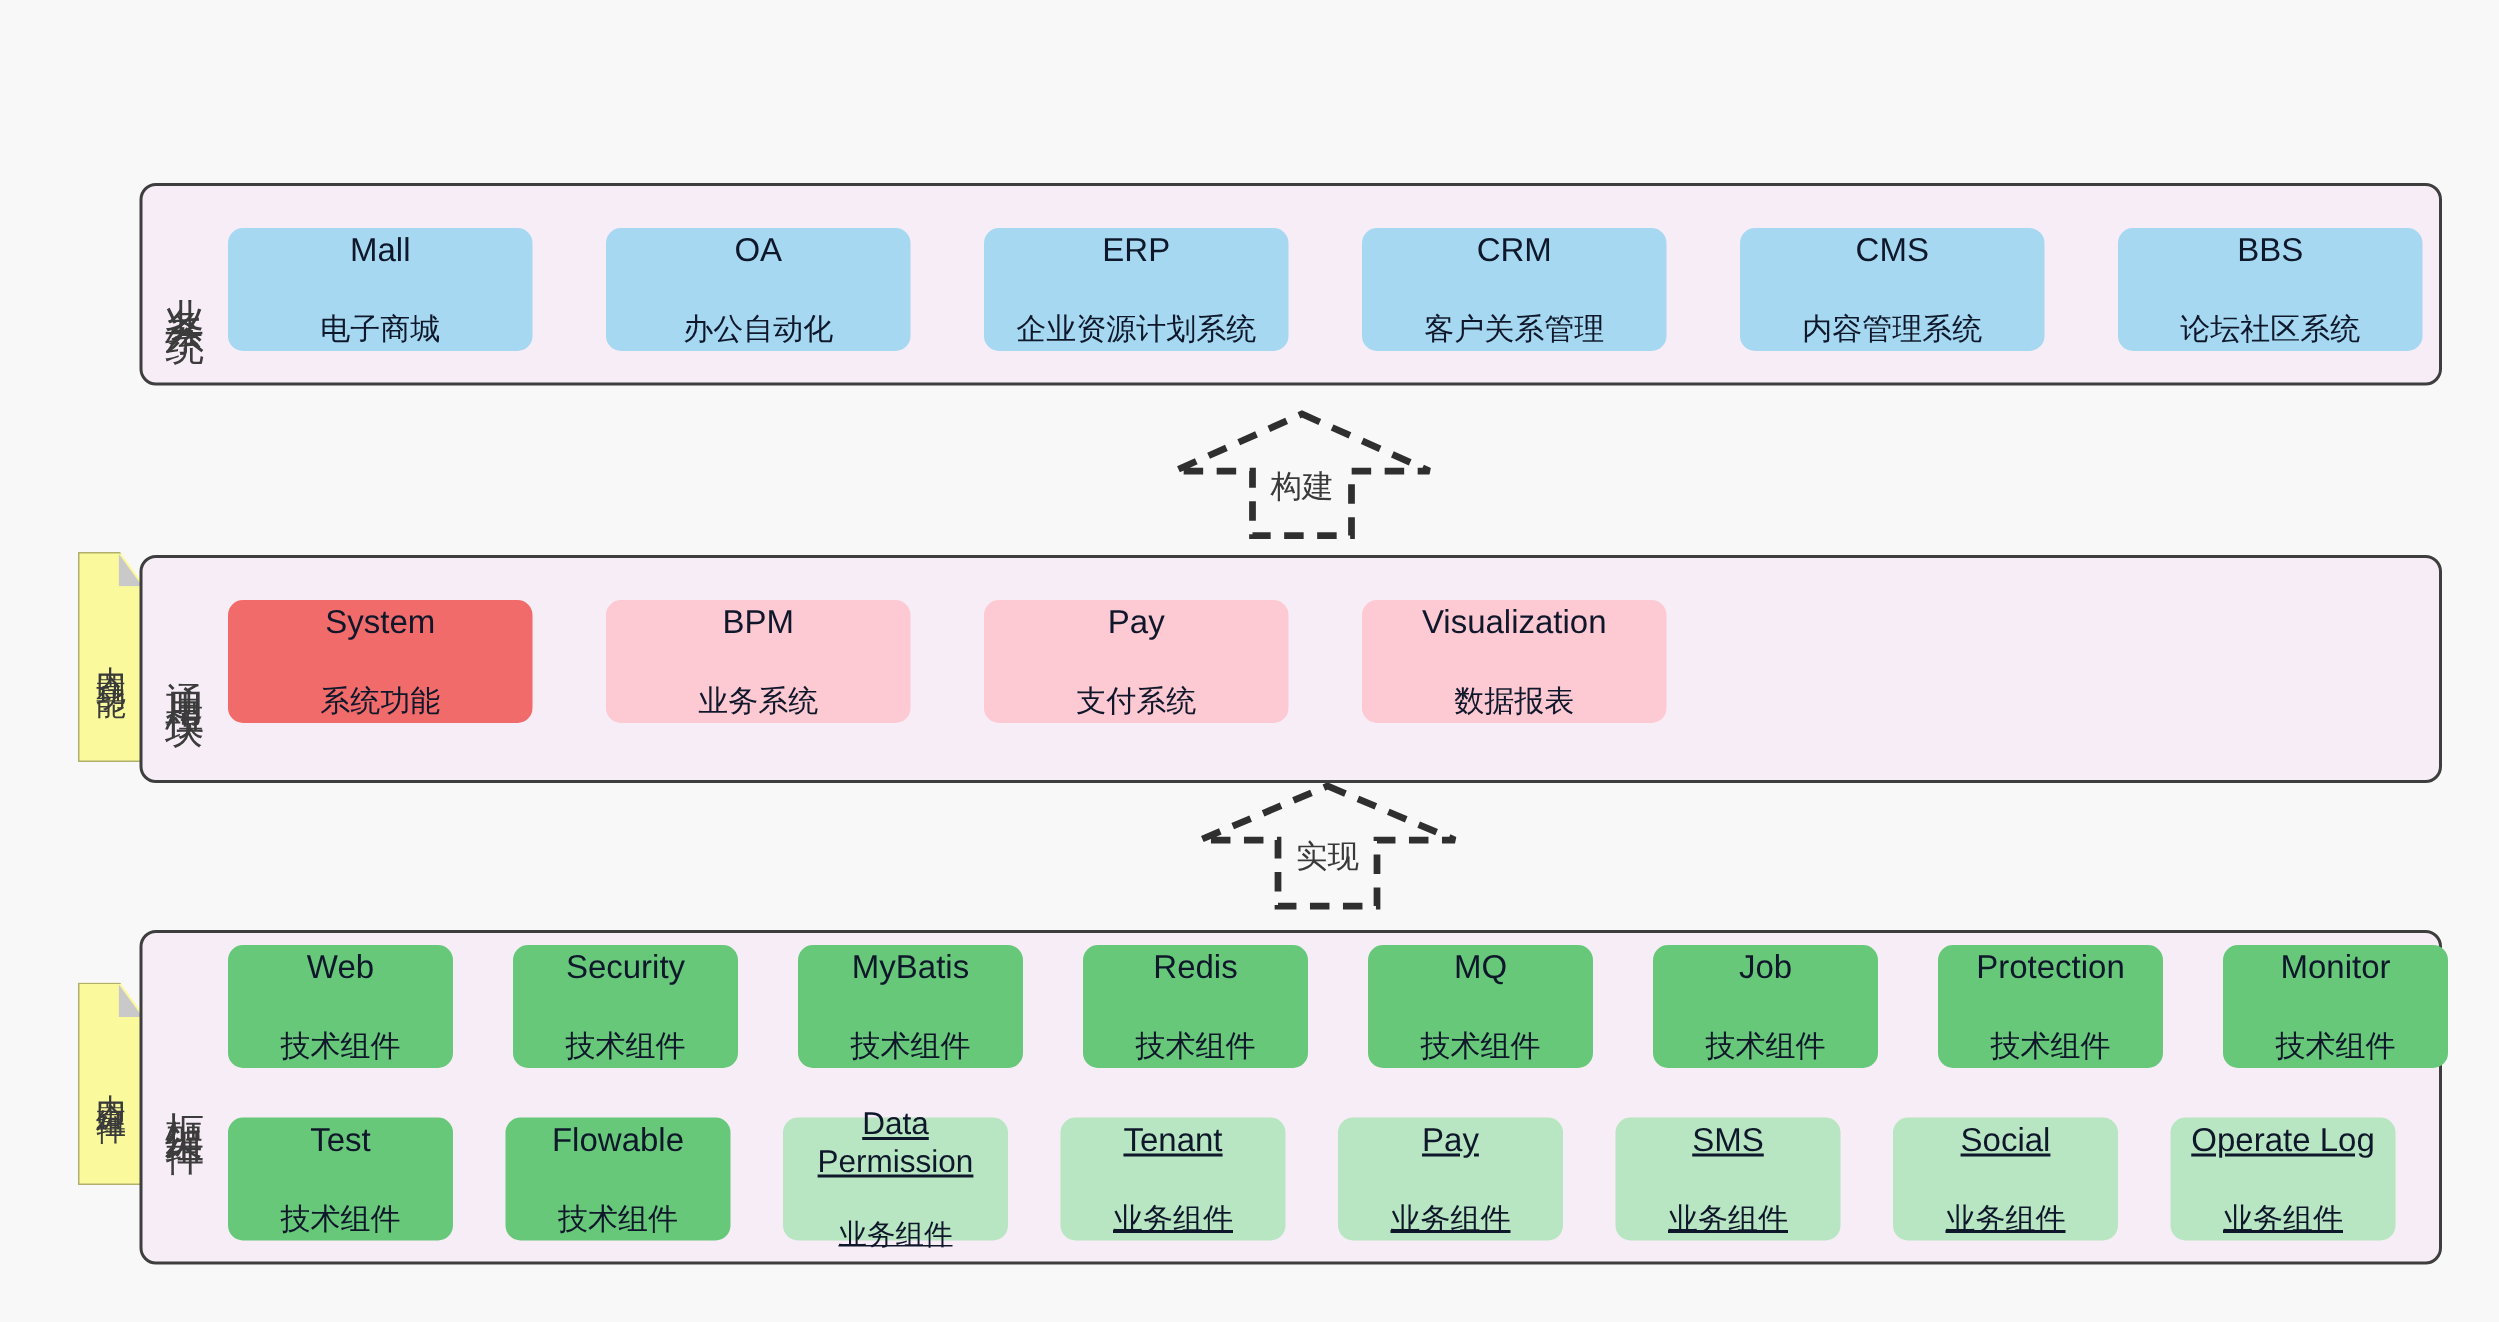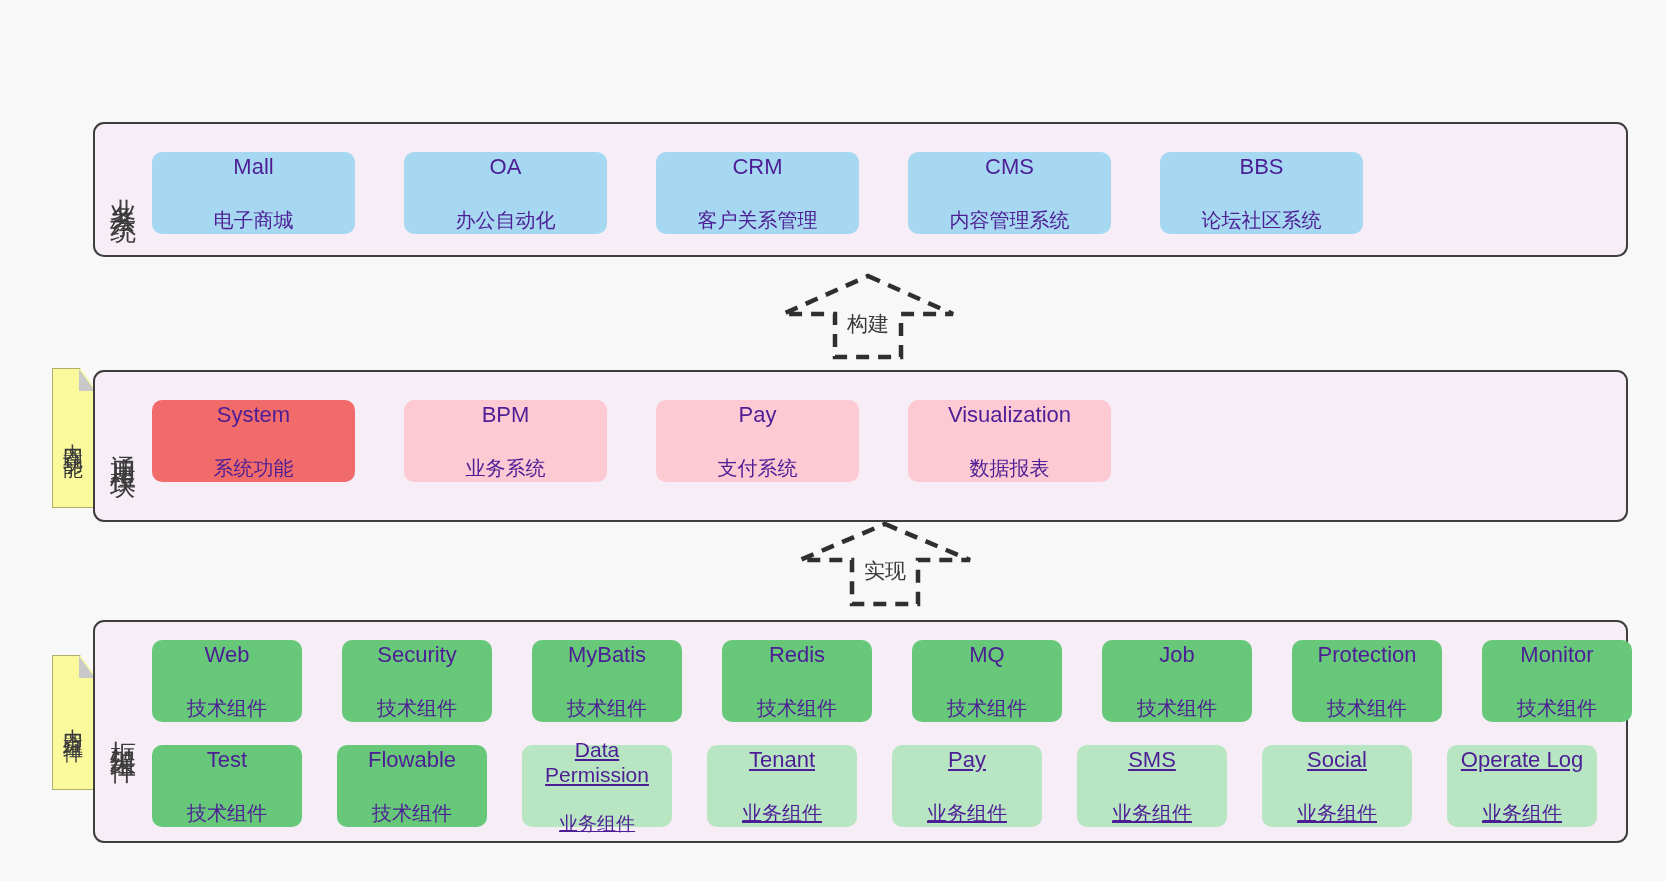--- a/index.html
+++ b/index.html
@@ -39,7 +39,7 @@
   .box{
     box-sizing:border-box;border-radius:10px;
     display:flex;flex-direction:column;align-items:center;justify-content:center;
-    text-align:center;height:82px;color:#4c1d95;
+    text-align:center;height:82px;color:#0f172a;
   }
   .row-6 .box{width:203px;}
   .row-8 .box{width:150px;}

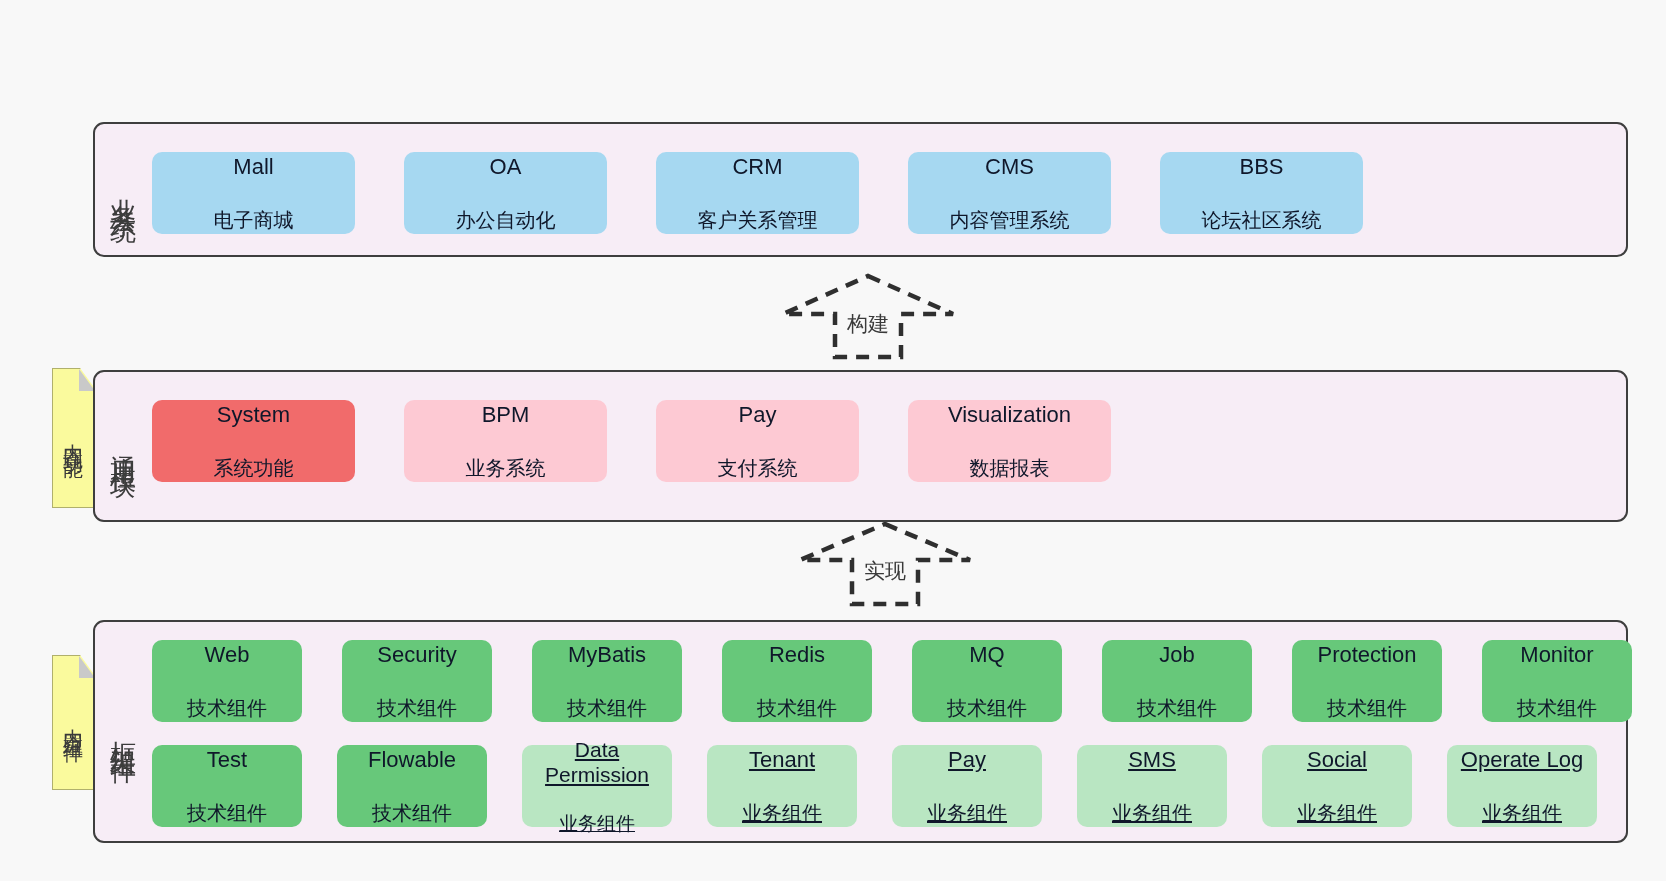--- a/index.html
+++ b/index.html
@@ -109,6 +109,10 @@
         <div class="zh">办公自动化</div>
       </div>
       <div class="box blue">
+        <div class="en">ERP</div>
+        <div class="zh">企业资源计划系统</div>
+      </div>
+      <div class="box blue">
         <div class="en">CRM</div>
         <div class="zh">客户关系管理</div>
       </div>

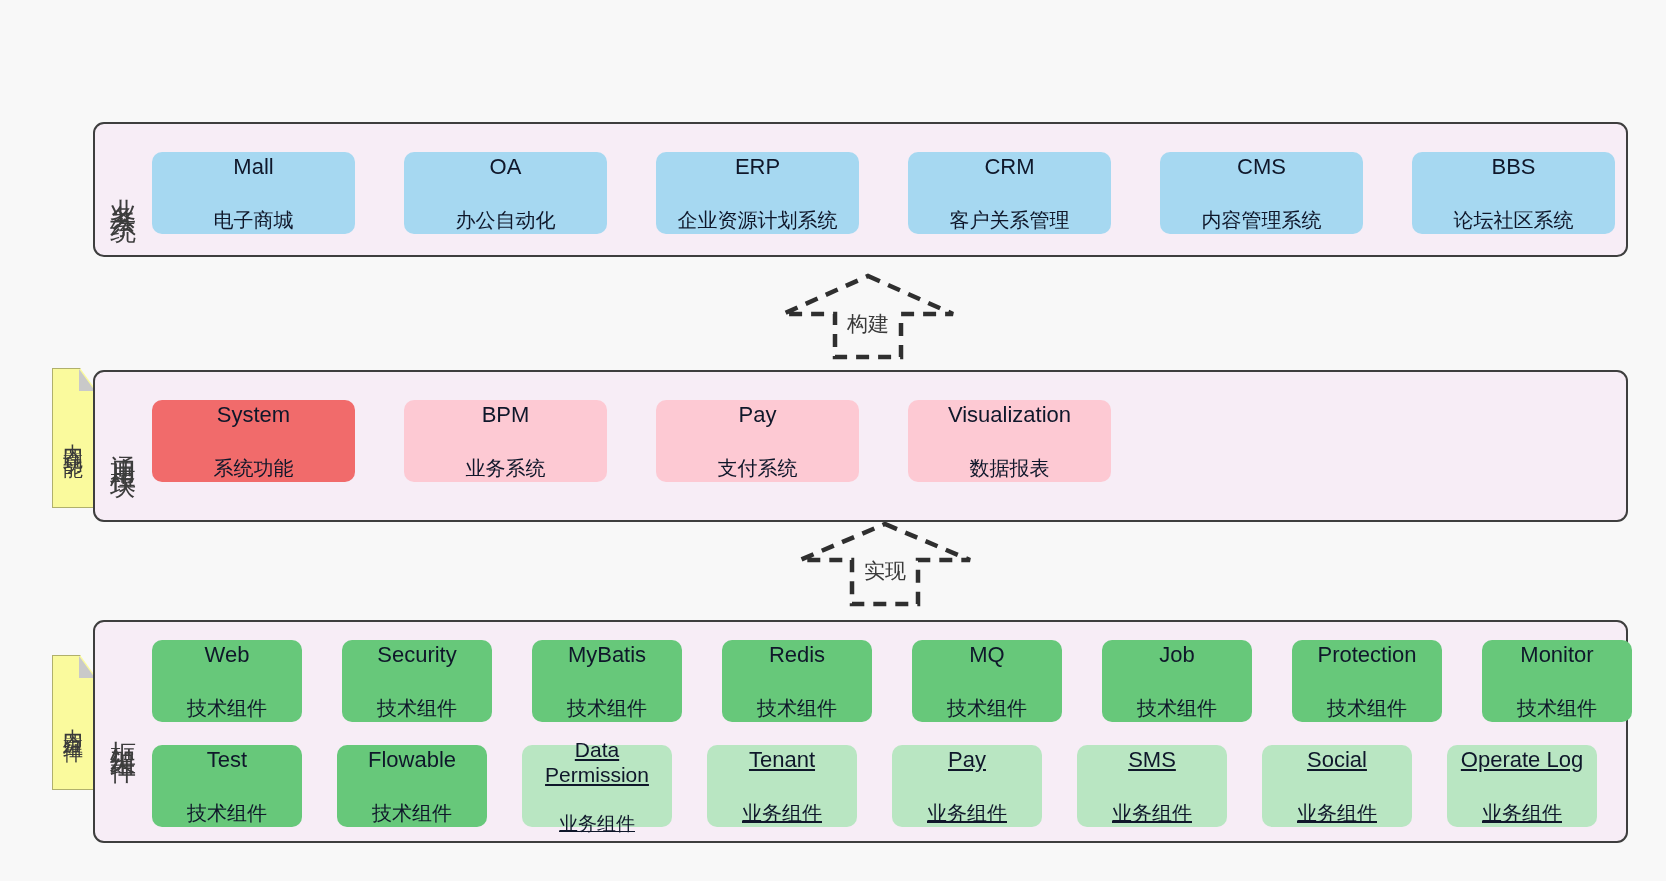--- a/index.html
+++ b/index.html
@@ -33,7 +33,7 @@
   .row{position:absolute;left:57px;display:flex;}
   .row-6{gap:49px;top:28px;}
   .row-8{gap:35px;}
-  #panel-framework .row-top{top:18px;gap:40px;}
+  #panel-framework .row-top{top:8px;gap:40px;}
   #panel-framework .row-bottom{top:123px;}
 
   .box{

